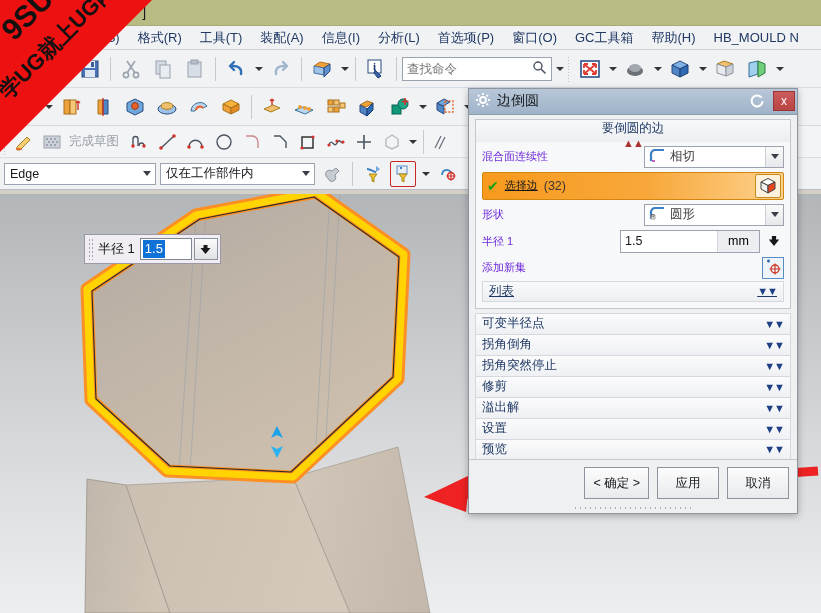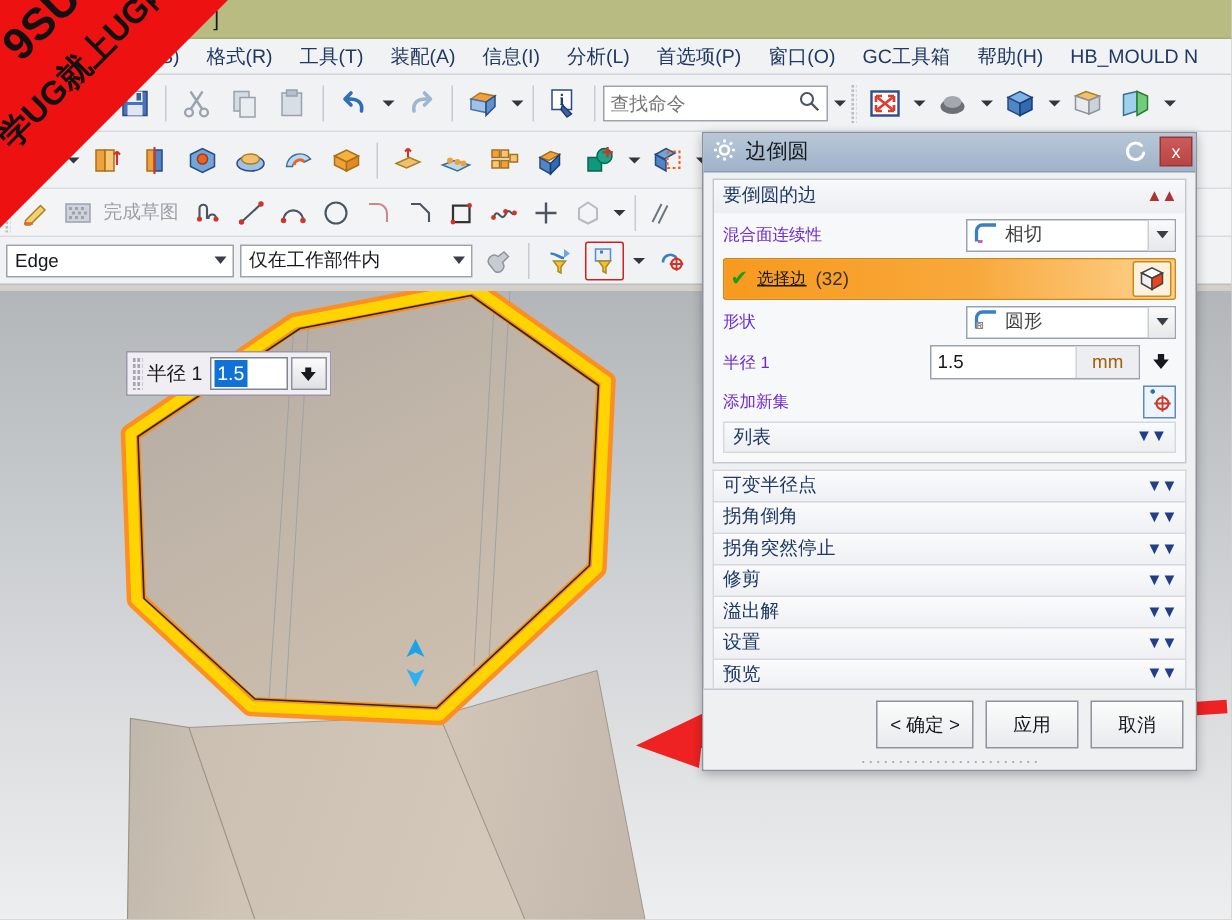--- a/index.html
+++ b/index.html
@@ -143,7 +143,7 @@
   .group-head {
     height:22px; display:flex; align-items:center; justify-content:space-between;
     padding:0 6px; background:linear-gradient(#f7f8fa,#eceef1);
-    font-size:12.5px; color:#1f3864; cursor:default;
+    font-size:12.5px; color:#1f3864; cursor:default;flex-direction:column;
   }
   .chev-up, .chev-dn { font-size:11px; letter-spacing:-1px; font-weight:bold;}
   .chev-up { color:#a33; }

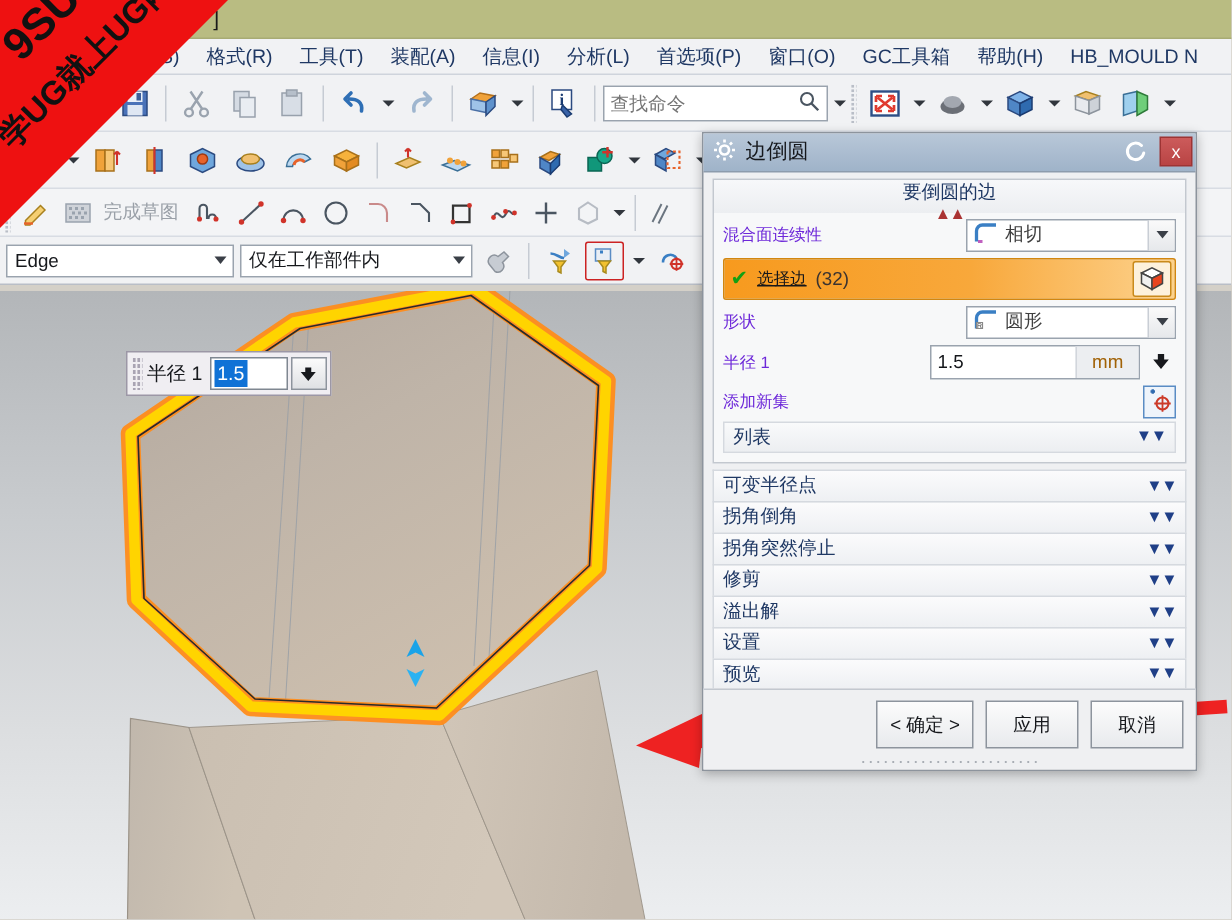--- a/index.html
+++ b/index.html
@@ -183,7 +183,7 @@
     display:flex; align-items:center; flex:0 0 auto;
   }
   .num-field .v { flex:1 1 auto; font-size:12.5px; color:#15171b; padding-left:4px;}
-  .num-field .u { width:42px; font-size:12.5px; color:#a16207; text-align:center;
+  .num-field .u { width:42px; font-size:12.5px; color:#000000; text-align:center;
     background:#eceef1; border-left:1px solid #d2d6dc; line-height:21px; height:21px;}
   .num-spin { width:20px; height:23px; margin-left:4px; display:flex;
     align-items:center; justify-content:center; flex:0 0 auto;}

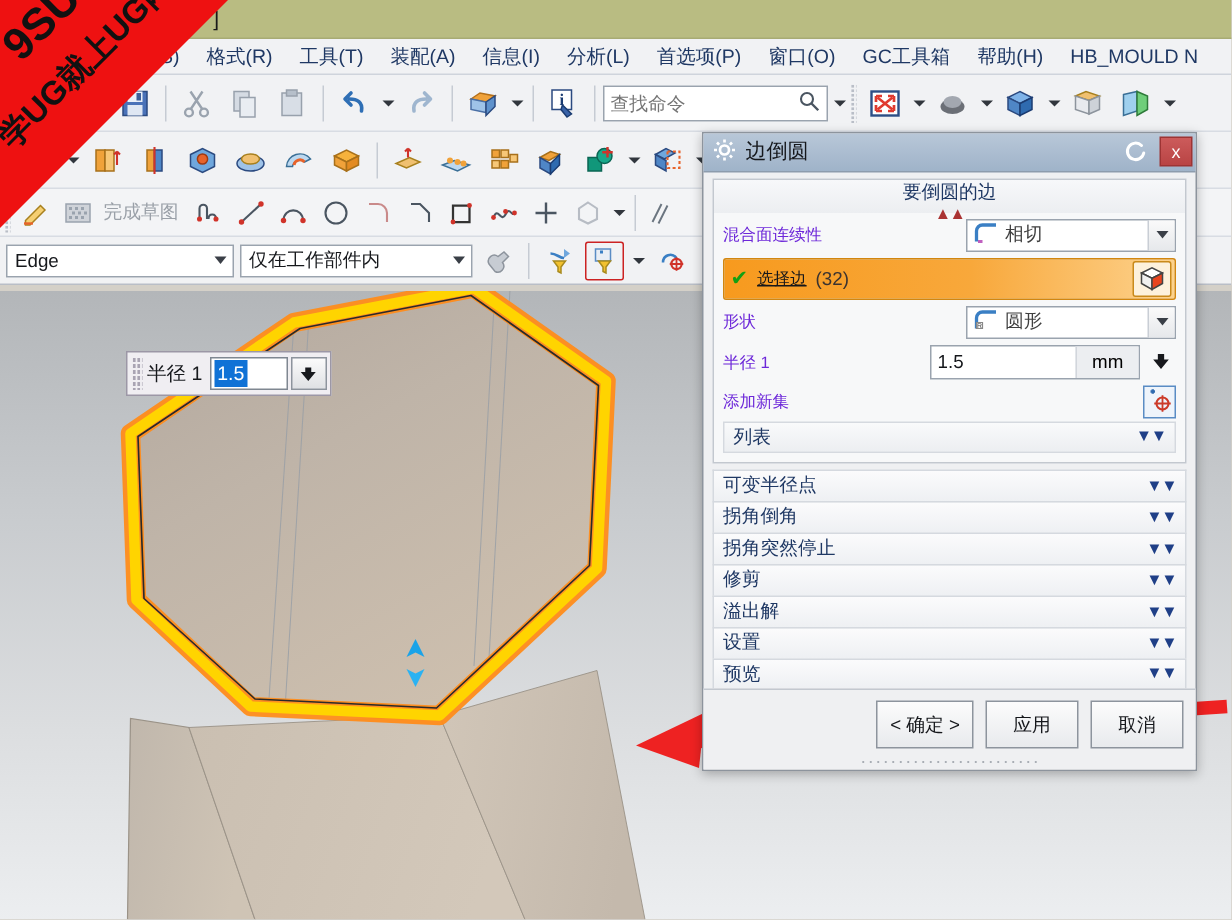--- a/index.html
+++ b/index.html
@@ -196,7 +196,7 @@
   .sub-head {
     height:21px; background:linear-gradient(#f9fafb,#eceef1);
     border:1px solid #d5d9df; display:flex; align-items:center;
-    justify-content:space-between; padding:0 6px; font-size:12.5px; color:#1f3864;
+    justify-content:space-between; padding:0 6px; font-size:12.5px; color:#1f3864;text-decoration:underline;
   }
 
   .collapsed-list { margin-top:2px; }

